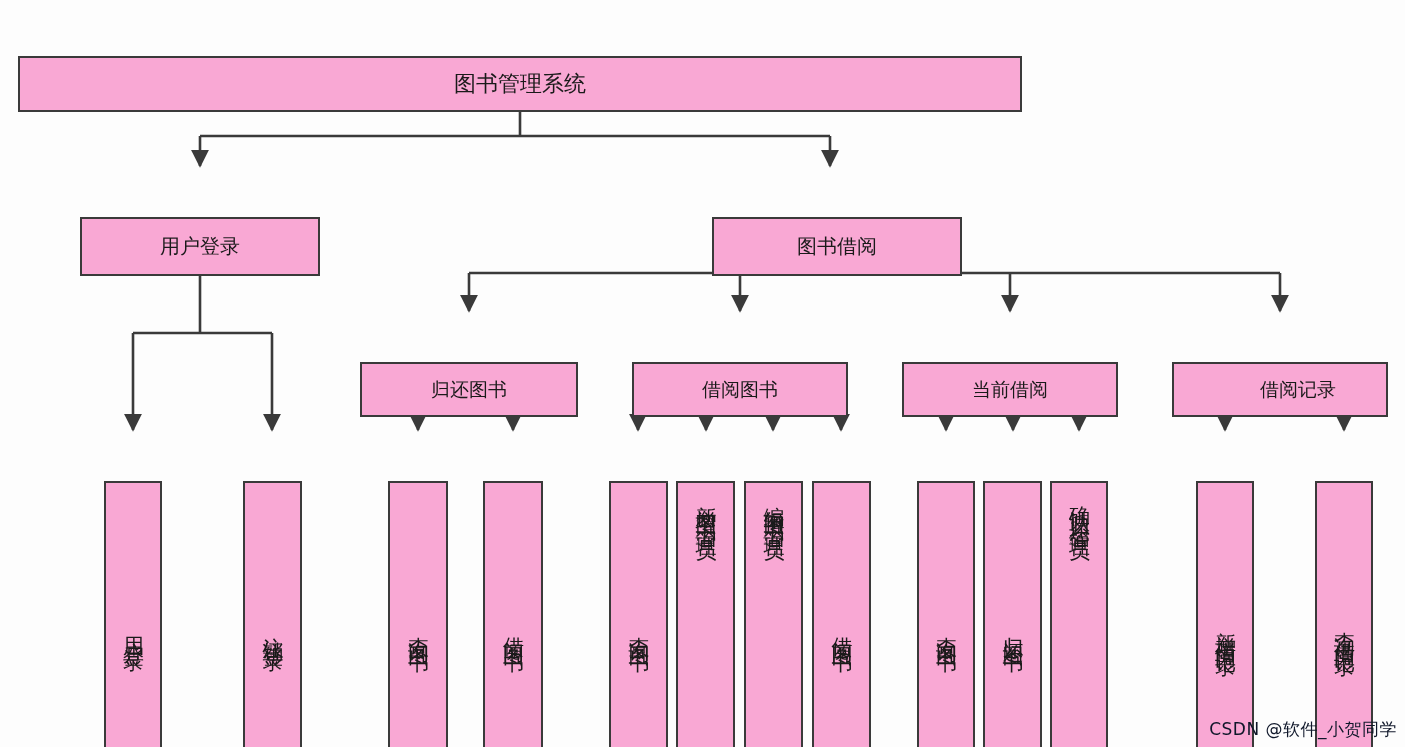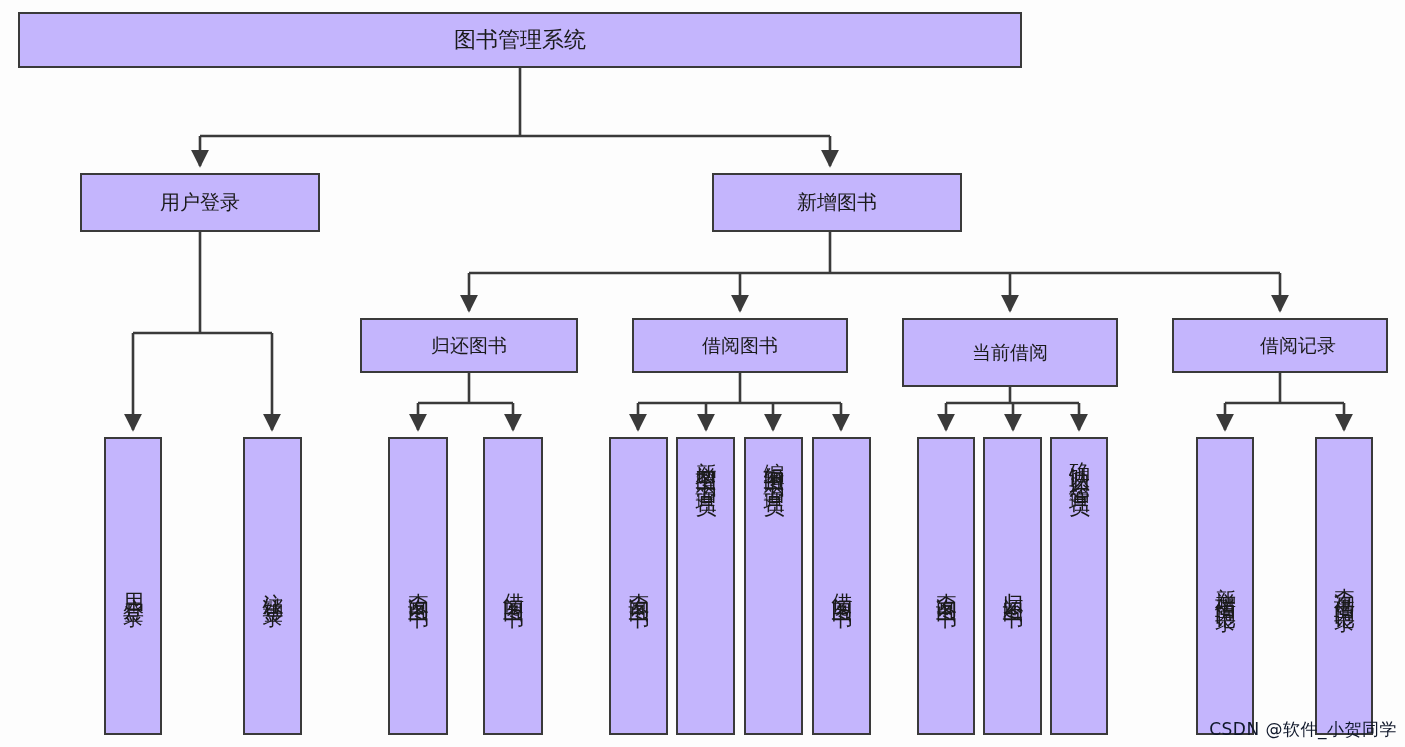--- a/index.html
+++ b/index.html
@@ -27,11 +27,12 @@
     position: absolute;
     box-sizing: border-box;
     border: 2px solid #3a3a3a;
-    background: #c4b5fd;
+    background: #f9a8d4;
     display: flex;
     align-items: center;
     justify-content: center;
     color: #1a1a1a;
+    margin-top: 44px;
   }
   .node.root     { font-size: 22px; }
   .node.level2   { font-size: 20px; }

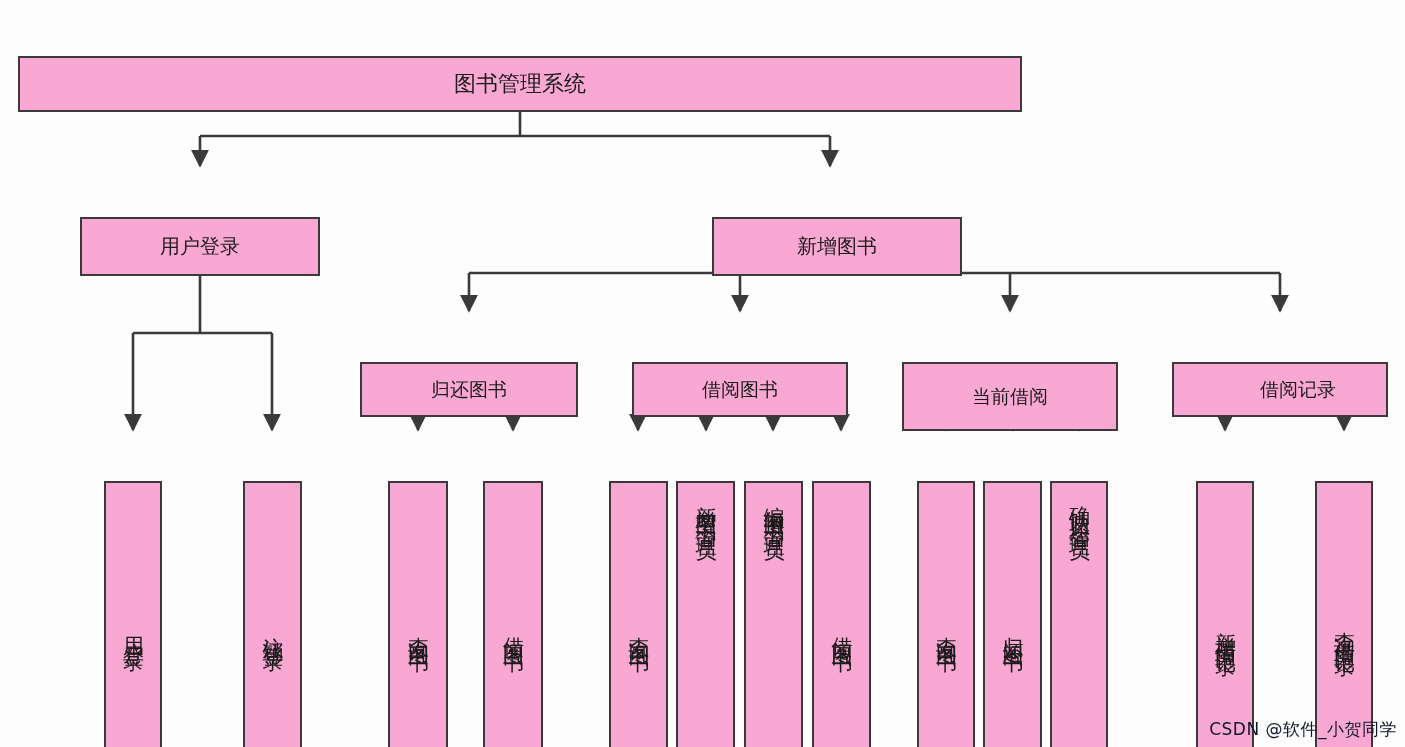--- a/index.html
+++ b/index.html
@@ -127,7 +127,7 @@
     <span>用户登录</span>
   </div>
   <div class="node level2" style="left:712px; top:173px; width:250px; height:59px;">
-    <span>新增图书</span>
+    <span>图书借阅</span>
   </div>
 
   <div class="node level3" style="left:360px; top:318px; width:218px; height:55px;">

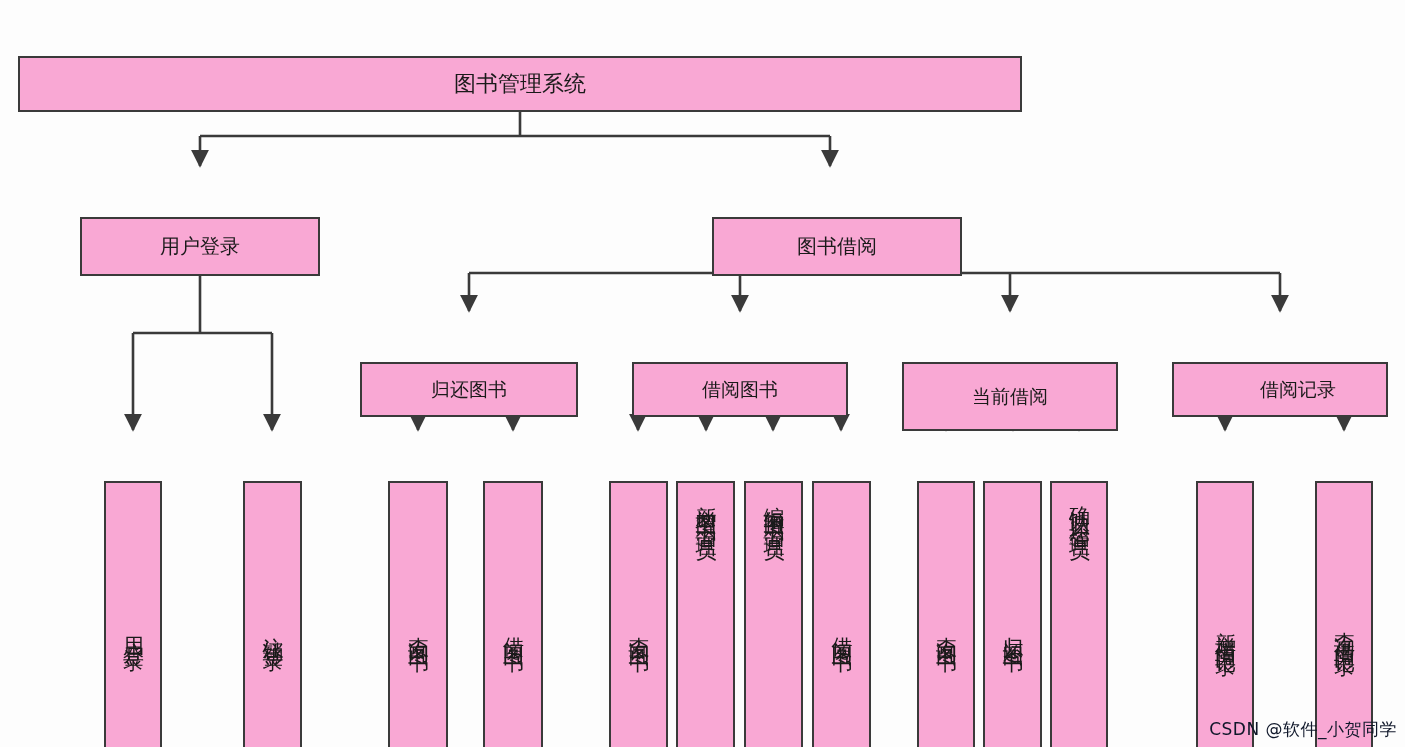--- a/index.html
+++ b/index.html
@@ -136,7 +136,7 @@
   <div class="node level3" style="left:632px; top:318px; width:216px; height:55px;">
     <span>借阅图书</span>
   </div>
-  <div class="node level3" style="left:902px; top:318px; width:216px; height:69px;">
+  <div class="node level3" style="left:902px; top:318px; width:216px; height:55px;">
     <span>当前借阅</span>
   </div>
   <div class="node level3" style="left:1172px; top:318px; width:216px; height:55px;padding-left:36px;">

